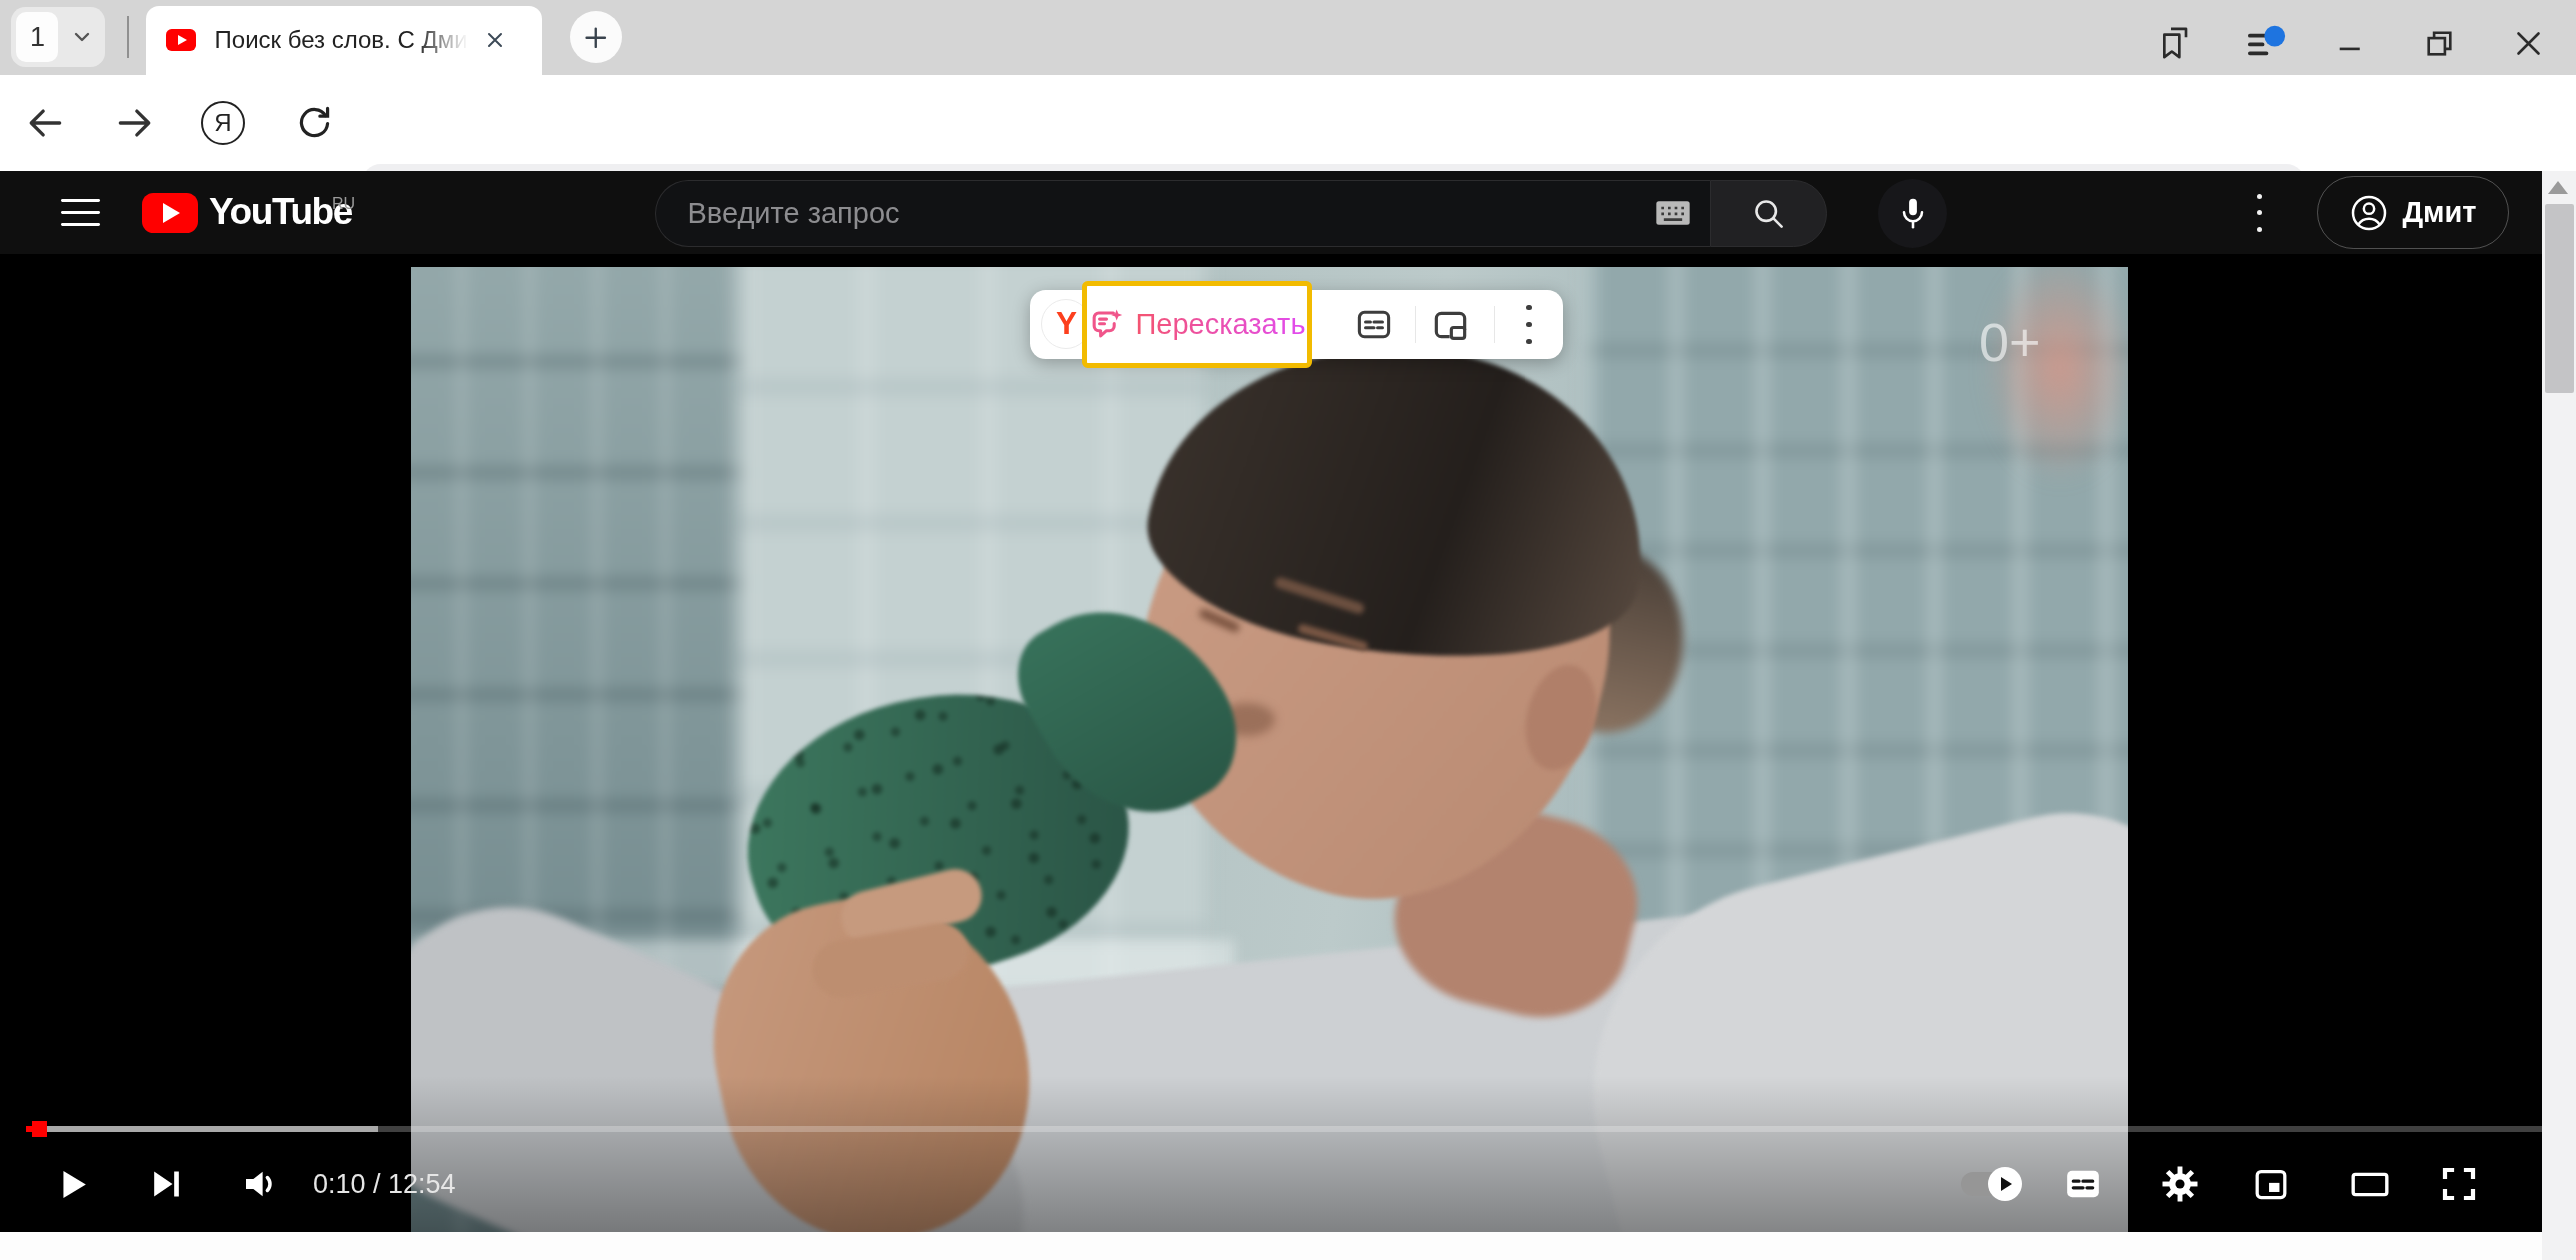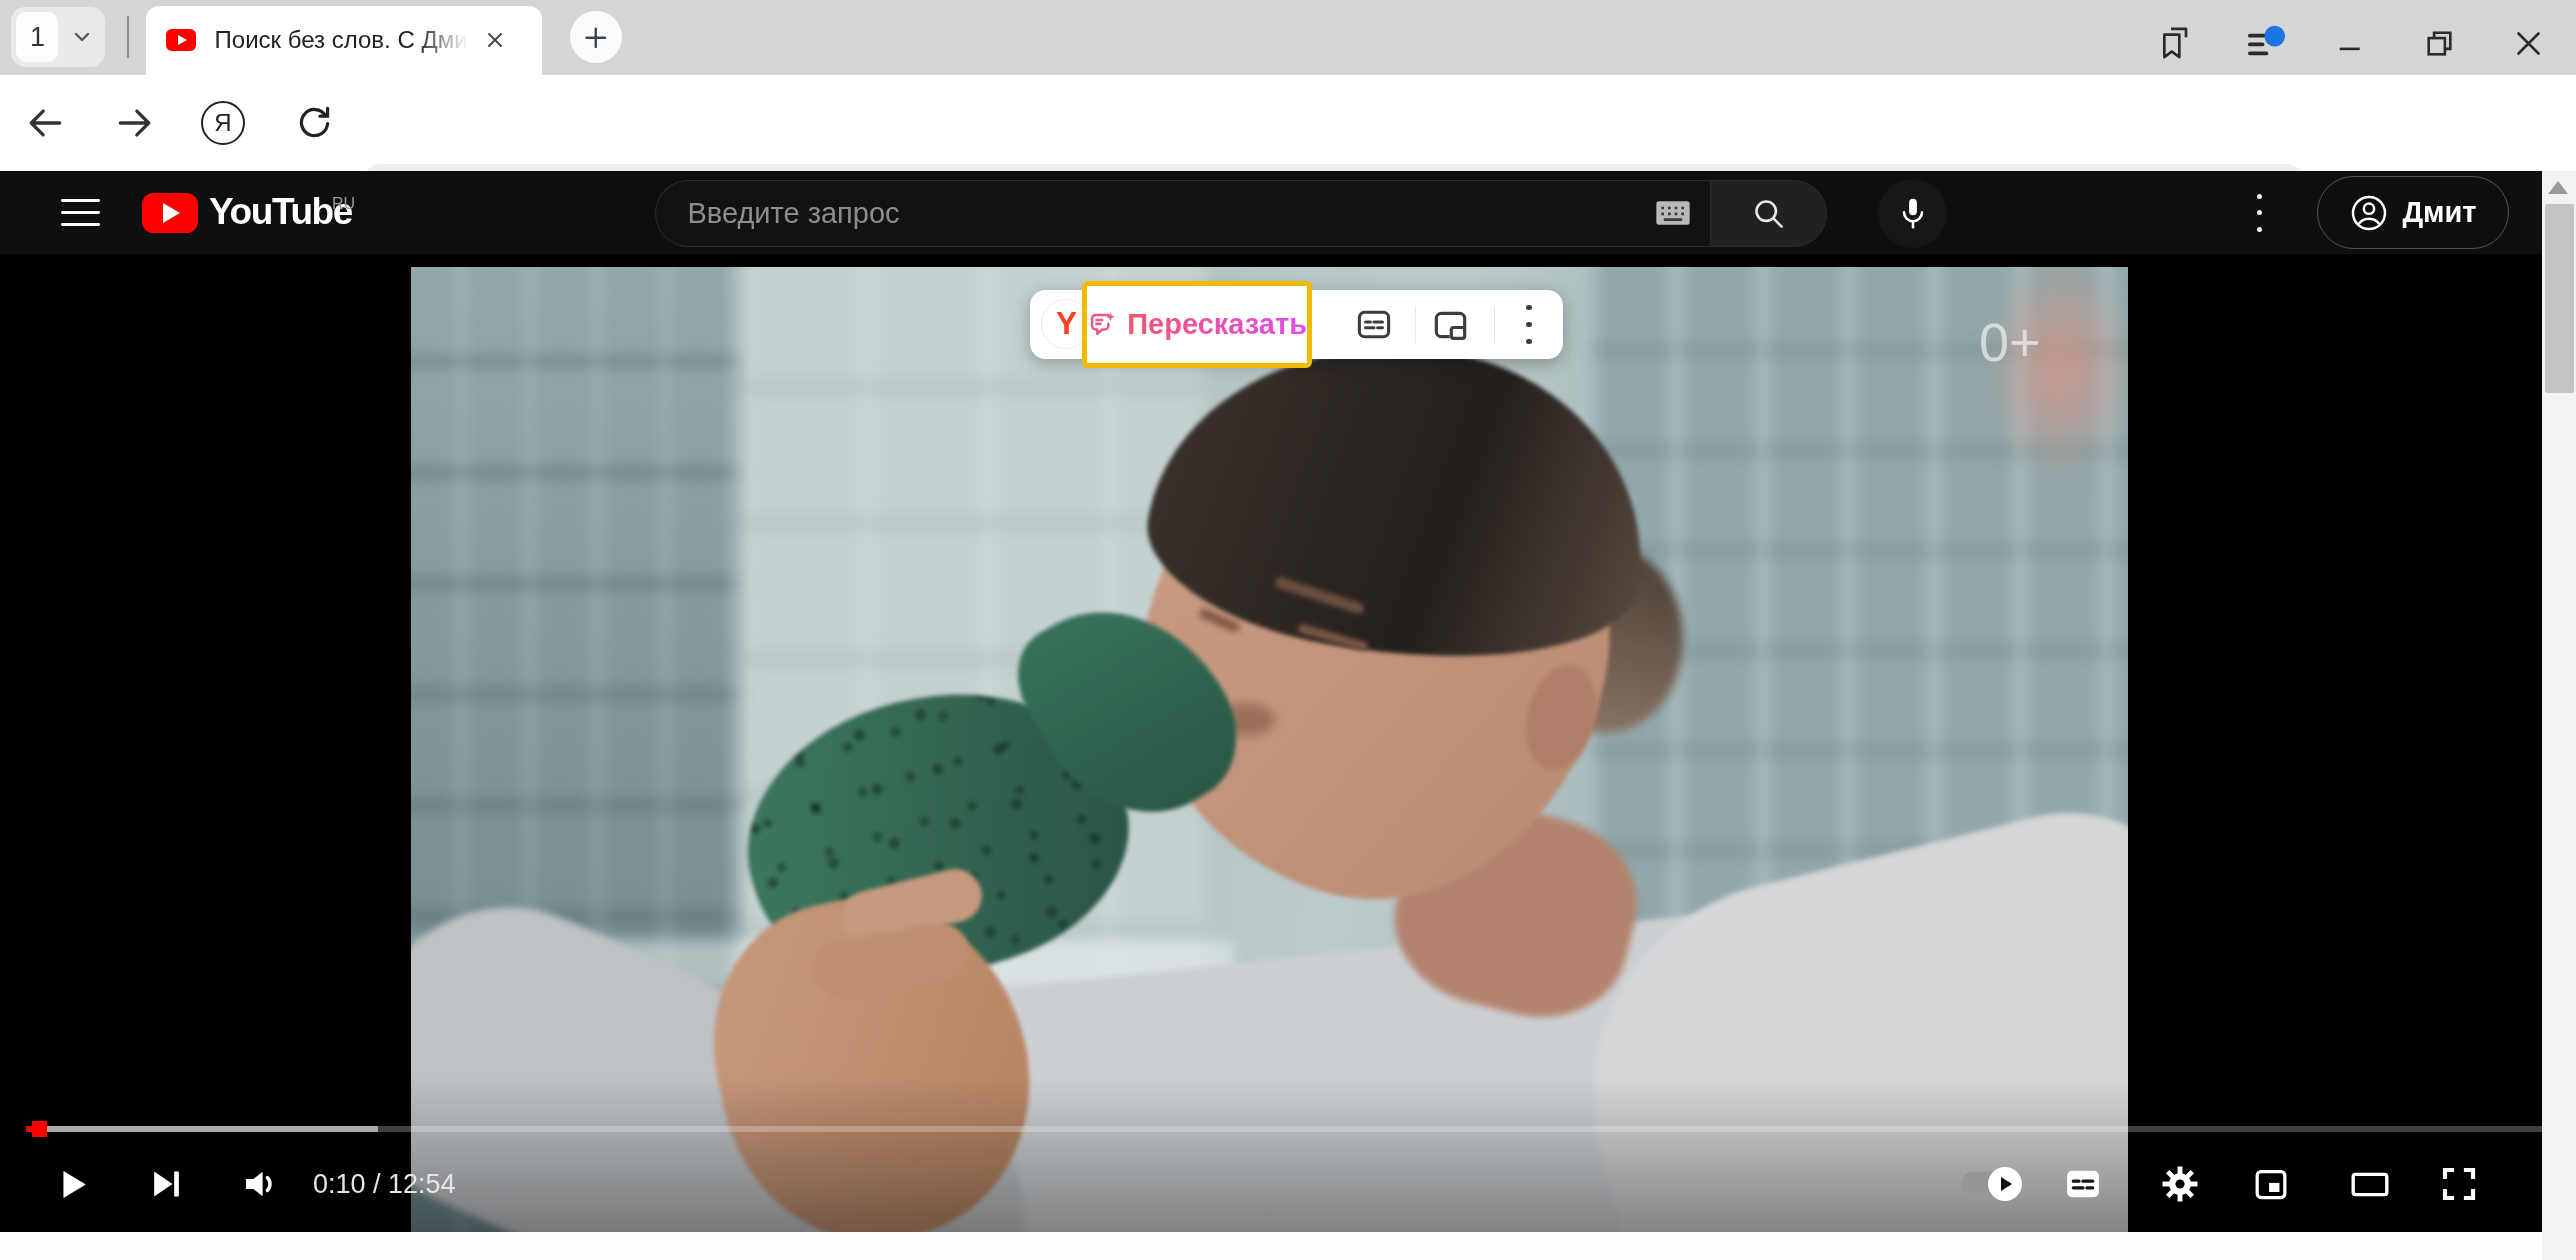--- a/index.html
+++ b/index.html
@@ -141,7 +141,7 @@
   .op-sep{position:absolute;top:15.7px;width:1.4px;height:37px;background:#e7e7e7;}
   .highlight-box{position:absolute;left:52px;top:-9.3px;width:230px;height:87px;background:#fff;
                  border:5.7px solid #f2bb00;border-radius:5.7px;display:flex;align-items:center;justify-content:center;gap:10px;}
-  .retell-label{font-size:29px;font-weight:700;background:linear-gradient(90deg,#f4546f 0%,#e14bf2 100%);
+  .retell-label{font-size:29px;font-weight:400;background:linear-gradient(90deg,#f4546f 0%,#e14bf2 100%);
                 -webkit-background-clip:text;background-clip:text;color:transparent;}
   .op-btn{position:absolute;top:13px;width:44px;height:43px;display:flex;align-items:center;justify-content:center;}
   .op-kebab .kebab i{background:#3d3d3d;}

